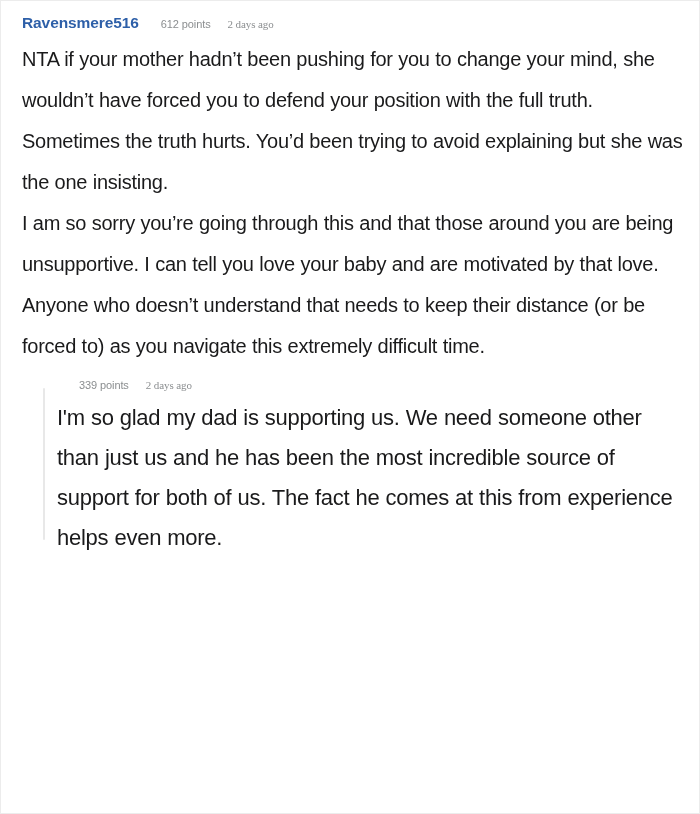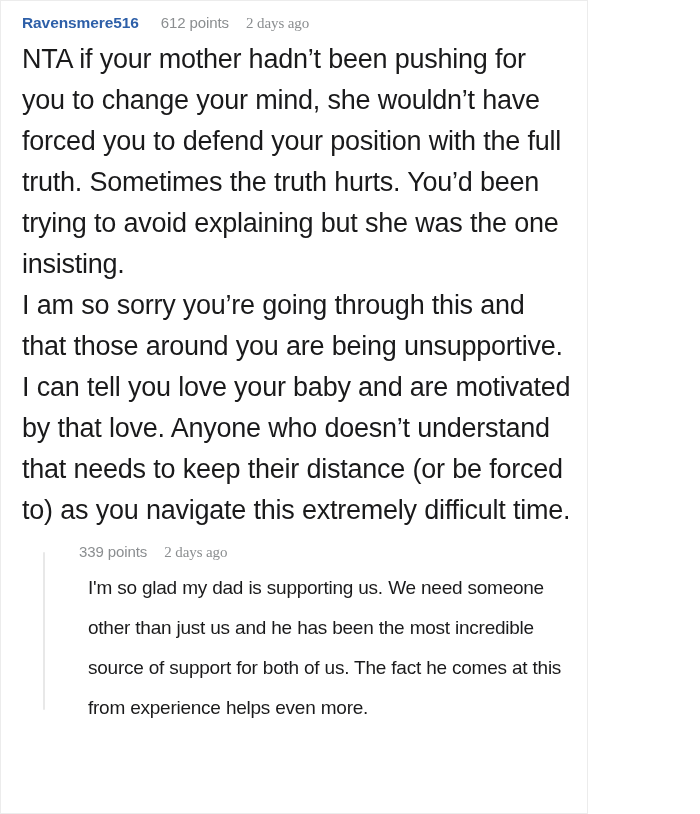--- a/index.html
+++ b/index.html
@@ -14,7 +14,7 @@
 
   .screenshot {
     position: relative;
-    width: 588px;
+    width: 700px;
     height: 814px;
     box-sizing: border-box;
     background: #ffffff;

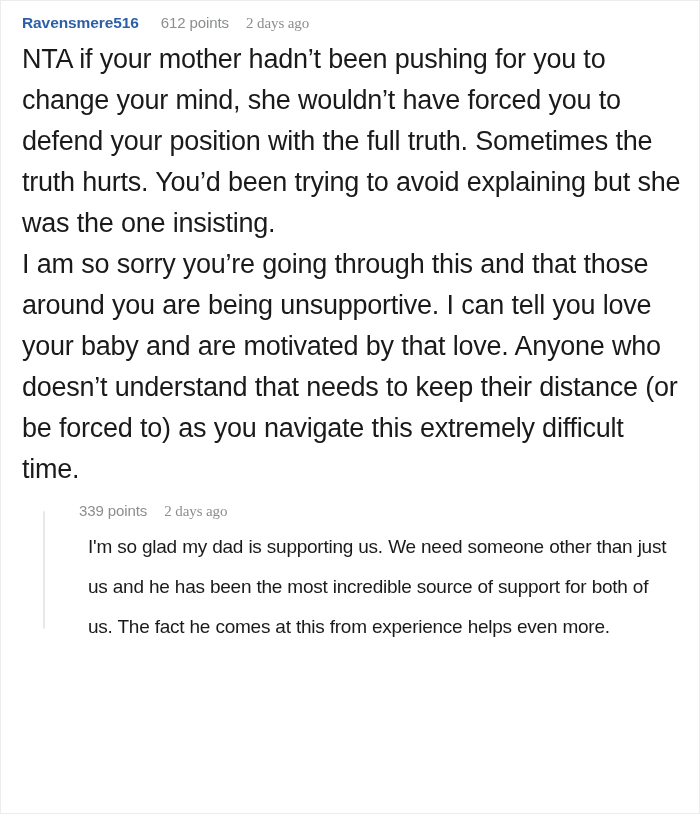--- a/index.html
+++ b/index.html
@@ -66,7 +66,7 @@
     color: #d9431f;
   }
   .meta {
-    font-size: 15px;
+    font-size: 11px;
     color: #8b8e90;
     letter-spacing: -0.1px;
   }

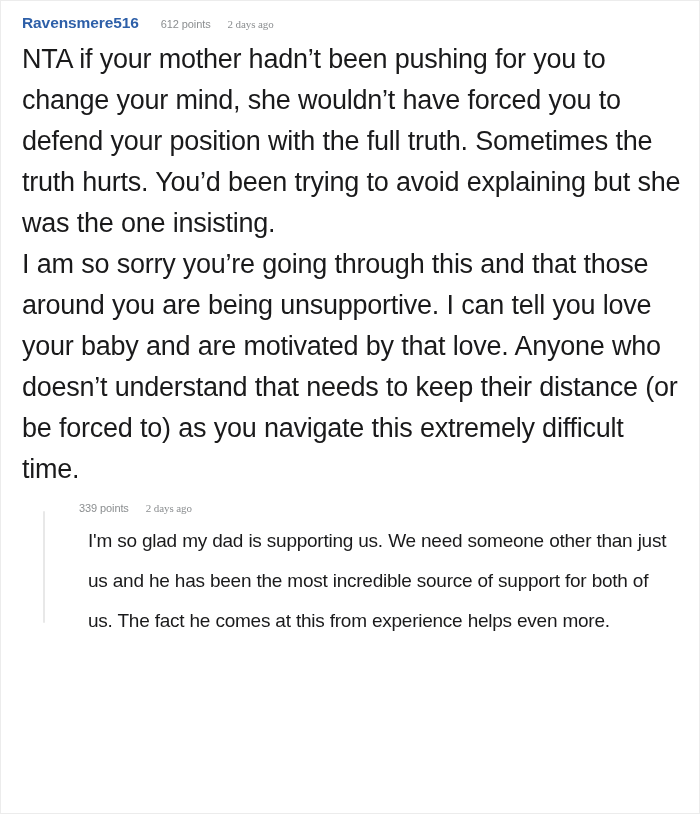--- a/index.html
+++ b/index.html
@@ -81,7 +81,7 @@
   
   .comment-body {
     color: #1a1a1b;
-    font-size: 27px;
+    font-size: 20px;
     line-height: 41px;
     letter-spacing: -0.25px;
     word-spacing: 0.2px;

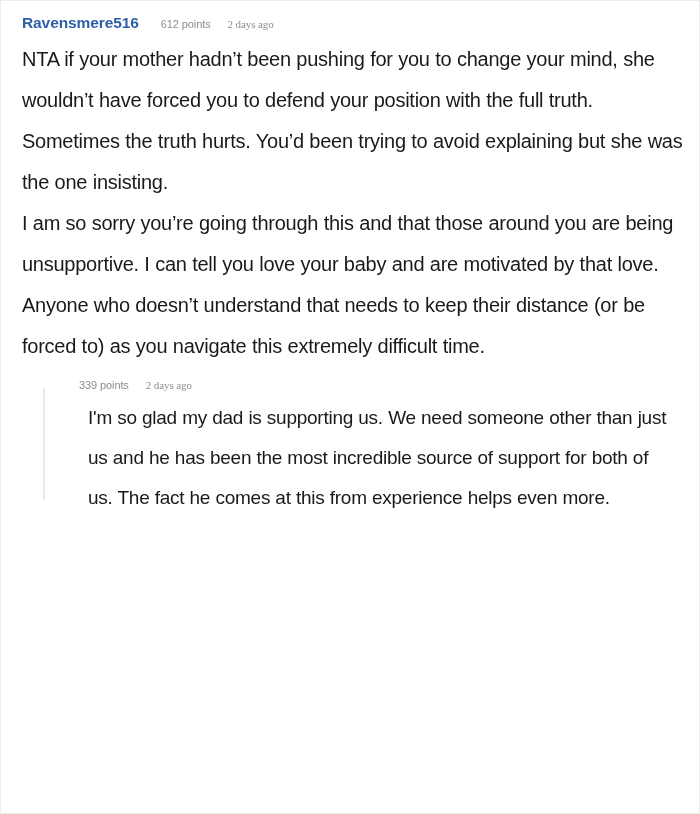--- a/index.html
+++ b/index.html
@@ -92,9 +92,8 @@
   .comment-body p + p {
   }
   .comment.reply .comment-body {
-    font-size: 19px;
+    font-size: 22px;
     line-height: 40px;
-    margin-left: 31px;
   }
 </style>
 </head>

